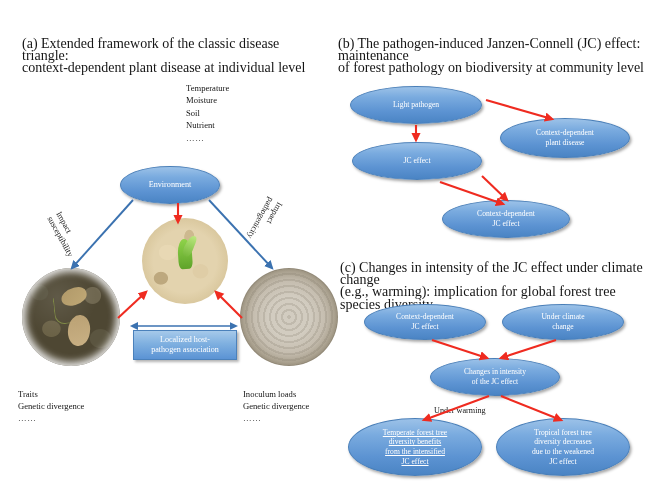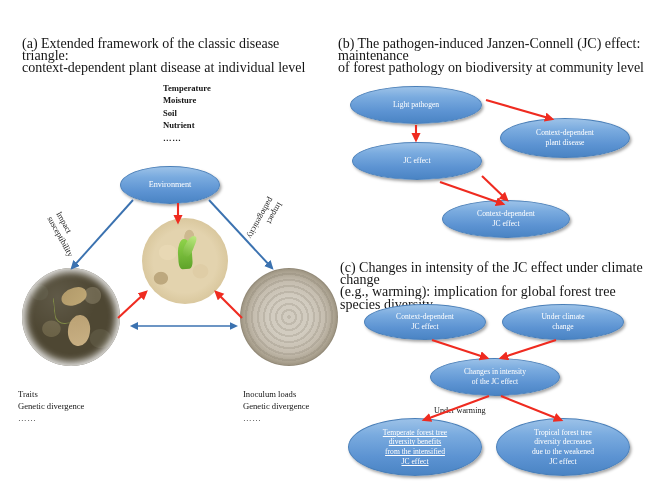--- a/index.html
+++ b/index.html
@@ -9,7 +9,7 @@
   .cap{position:absolute;font-size:14px;line-height:12.2px;color:#151515;white-space:pre-line;}
   
   #capA{left:22px;top:38px;width:300px;}
-  #envlist{position:absolute;left:163px;top:82px;font-size:8.6px;line-height:12.4px;color:#151515;font-weight:bold;}
+  #envlist{position:absolute;left:186px;top:82px;font-size:8.6px;line-height:12.4px;color:#151515;}
   #envlist div{white-space:nowrap;}
   .dots{letter-spacing:.6px;}
   .ell{position:absolute;border-radius:50%;

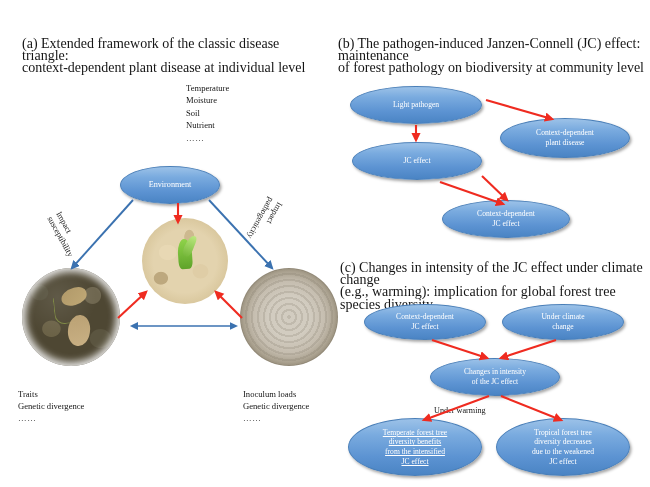--- a/index.html
+++ b/index.html
@@ -111,6 +111,9 @@
   <div class="diag" id="diagL">Impact<br>susceptibility</div>
   <div class="diag" id="diagR">Impact<br>pathogenicity</div>
 
+  <div id="locBox">
+    <span>Localized host-<br>pathogen association</span>
+  </div>
 
   <div class="btxt" id="traits">Traits<br>Genetic divergence<br><span class="dots">……</span></div>
   <div class="btxt" id="inoc">Inoculum loads<br>Genetic divergence<br><span class="dots">……</span></div>

